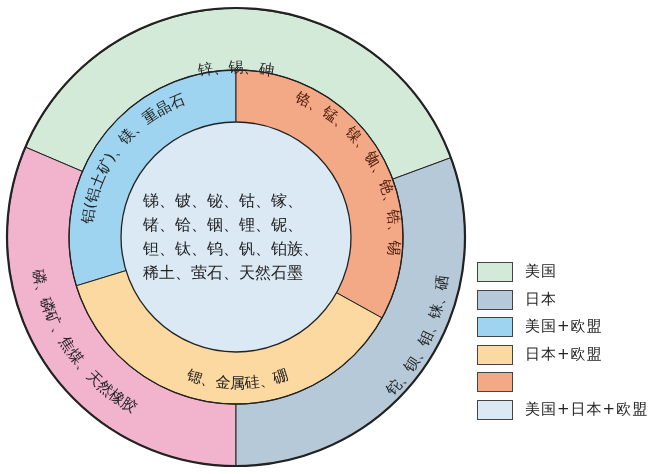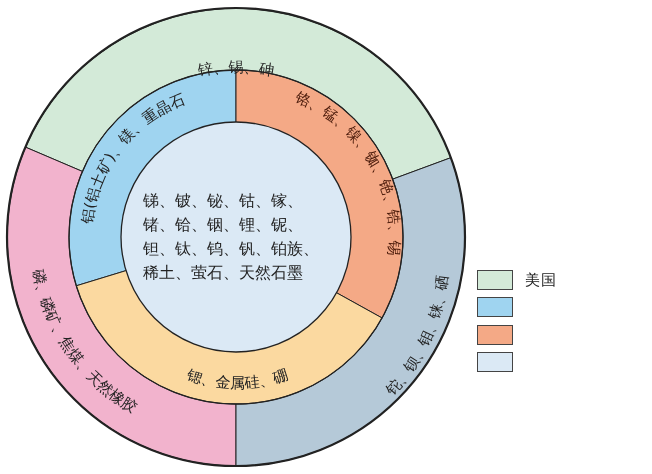--- a/index.html
+++ b/index.html
@@ -9,7 +9,7 @@
   .ring-text { font-size:15px; fill:#222; }
   .center-text { font-size:16px; fill:#222; }
   .legend { position:absolute; left:477px; top:262px; }
-  .legend-item { display:flex; align-items:flex-end; height:27.6px; }
+  .legend-item { display:flex; align-items:flex-start; height:27.6px; }
   .swatch { width:36px; height:20px; border:1.5px solid #444; box-sizing:border-box; margin-right:12px; }
   .legend-label { font-size:15px; color:#222; white-space:nowrap; letter-spacing:1px; }
 </style>

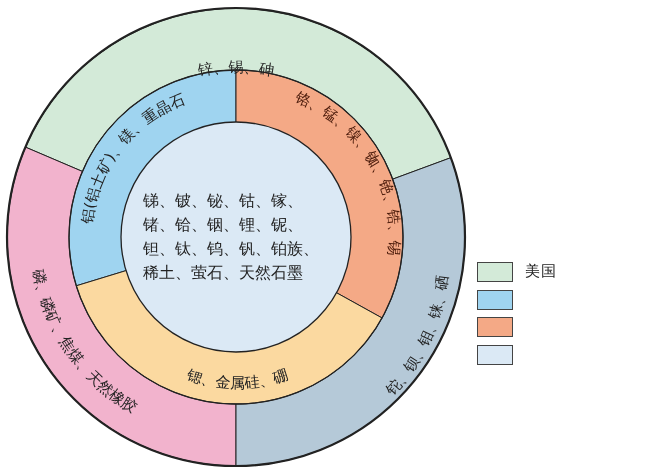--- a/index.html
+++ b/index.html
@@ -70,6 +70,10 @@
     <span class="legend-label">美国</span>
   </div>
   <div class="legend-item">
+    <div class="swatch" style="background: rgb(181, 201, 216);"></div>
+    <span class="legend-label">日本</span>
+  </div>
+  <div class="legend-item">
     <div class="swatch" style="background: rgb(159, 212, 240);"></div>
   </div>
   <div class="legend-item">

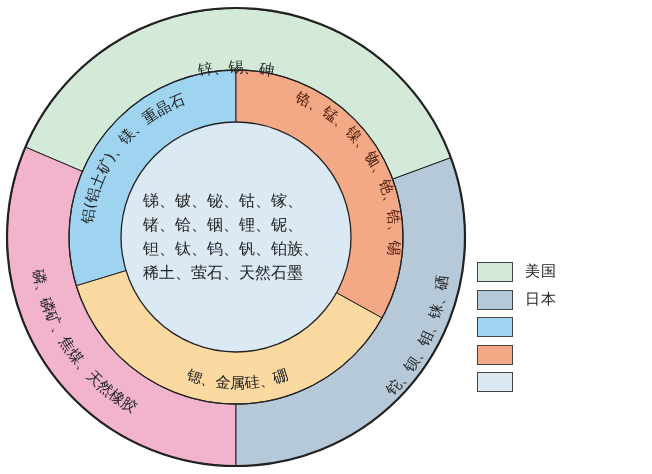--- a/index.html
+++ b/index.html
@@ -75,6 +75,7 @@
   </div>
   <div class="legend-item">
     <div class="swatch" style="background: rgb(159, 212, 240);"></div>
+    <span class="legend-label">美国+欧盟</span>
   </div>
   <div class="legend-item">
     <div class="swatch" style="background: rgb(244, 169, 134);"></div>

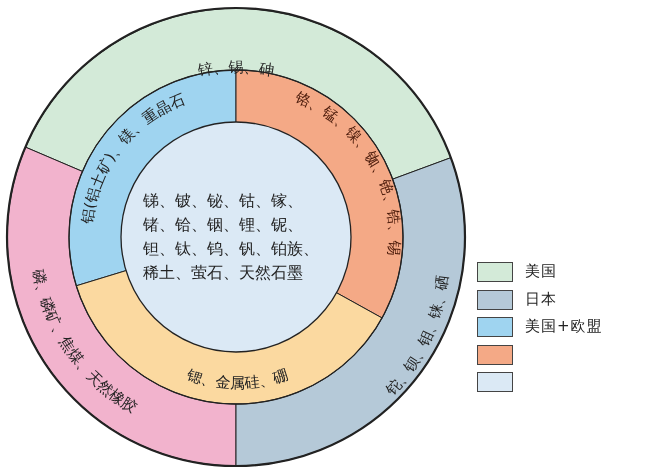--- a/index.html
+++ b/index.html
@@ -78,6 +78,10 @@
     <span class="legend-label">美国+欧盟</span>
   </div>
   <div class="legend-item">
+    <div class="swatch" style="background: rgb(251, 217, 160);"></div>
+    <span class="legend-label">日本+欧盟</span>
+  </div>
+  <div class="legend-item">
     <div class="swatch" style="background: rgb(244, 169, 134);"></div>
   </div>
   <div class="legend-item">

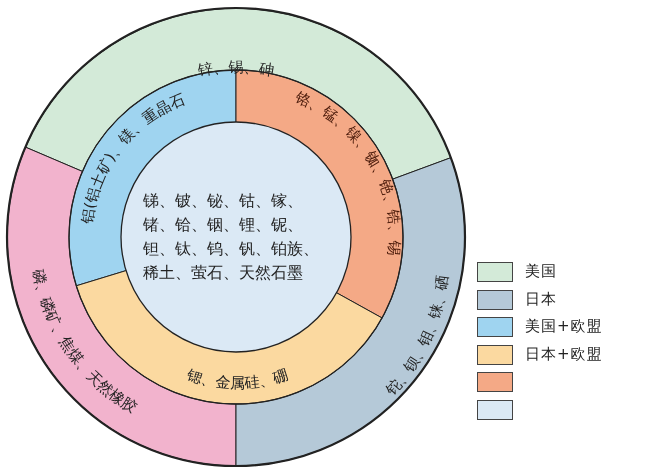--- a/index.html
+++ b/index.html
@@ -86,6 +86,7 @@
   </div>
   <div class="legend-item">
     <div class="swatch" style="background: rgb(219, 233, 245);"></div>
+    <span class="legend-label">美国+日本+欧盟</span>
   </div>
 </div>
 

